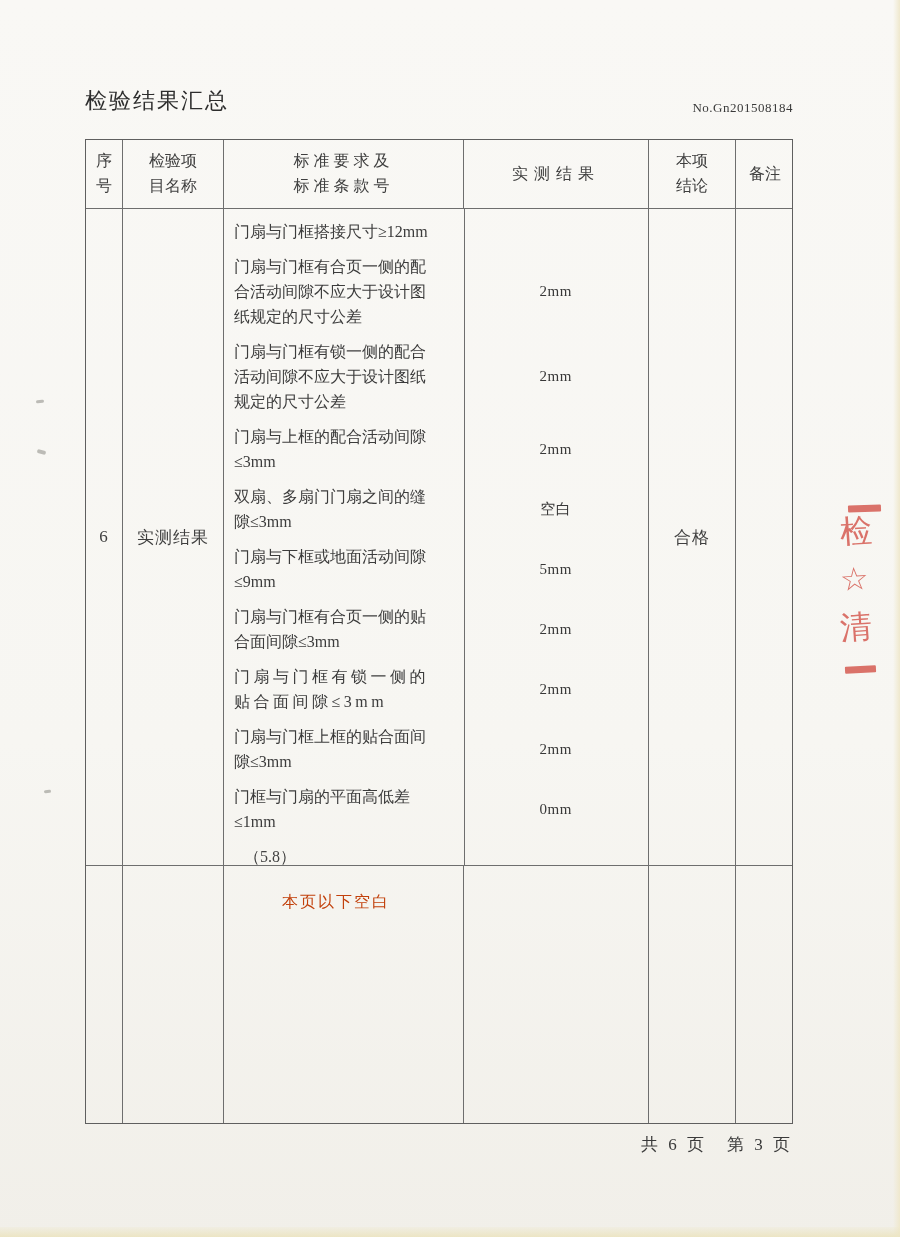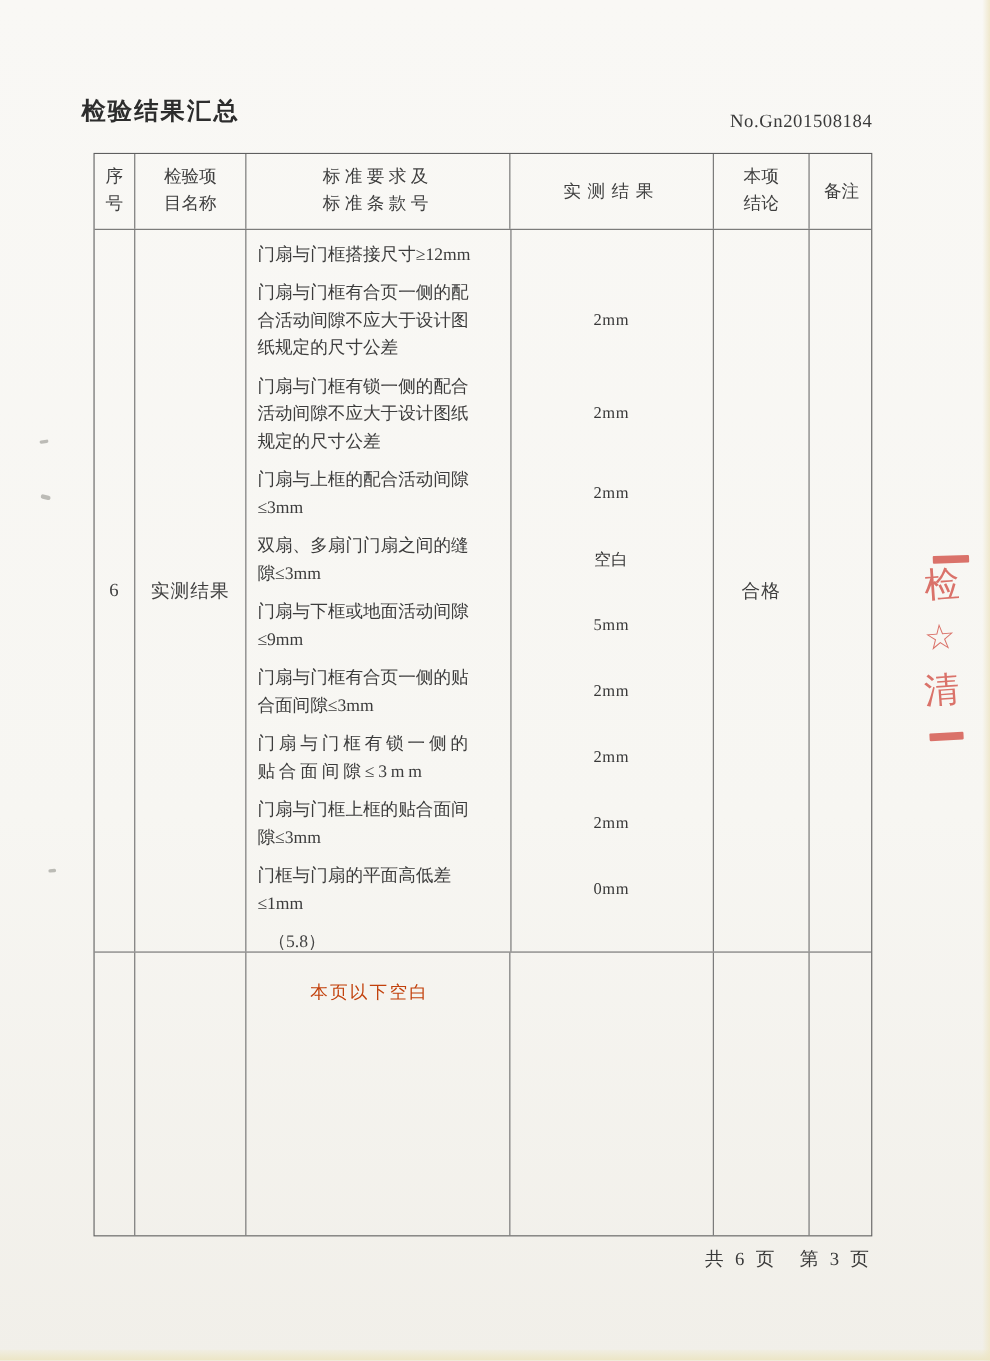--- a/index.html
+++ b/index.html
@@ -21,9 +21,9 @@
 
   
   .doc-title{
-    position:absolute;left:74px;top:86px;
+    position:absolute;left:85px;top:86px;
     font-family:"Liberation Sans","DejaVu Sans",sans-serif;
-    font-size:22px;font-weight:700;letter-spacing:2px;color:#2d2d2d;
+    font-size:22px;font-weight:400;letter-spacing:2px;color:#2d2d2d;
   }
   .doc-no{
     position:absolute;top:100px;left:0;right:107px;text-align:right;

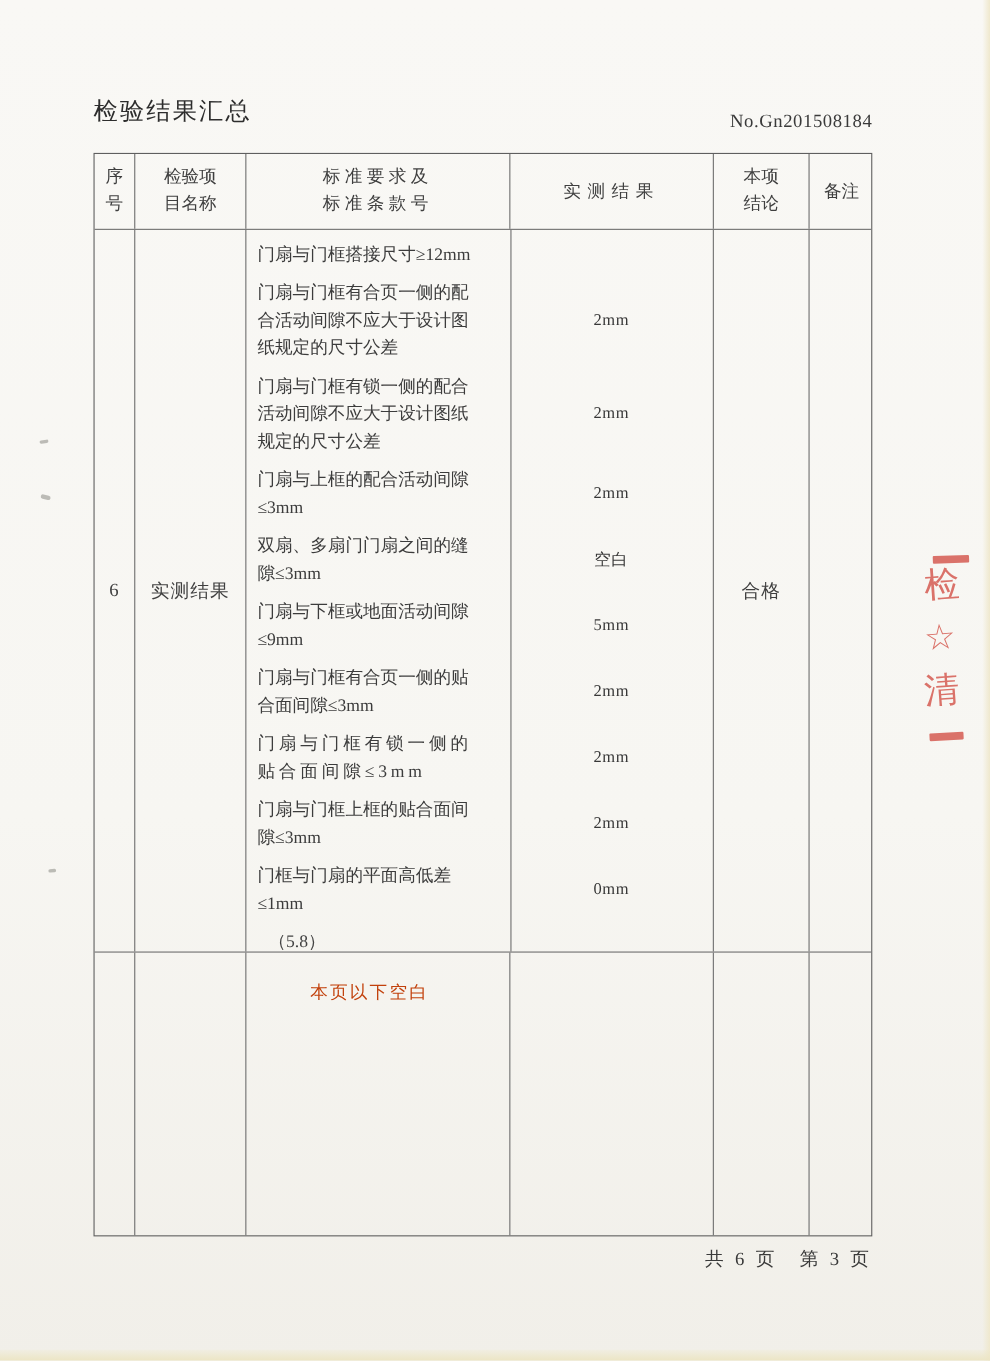--- a/index.html
+++ b/index.html
@@ -27,7 +27,7 @@
   }
   .doc-no{
     position:absolute;top:100px;left:0;right:107px;text-align:right;
-    font-size:17px;color:#3a3a3a;letter-spacing:.5px;
+    font-size:13px;color:#3a3a3a;letter-spacing:.5px;
   }
 
   

